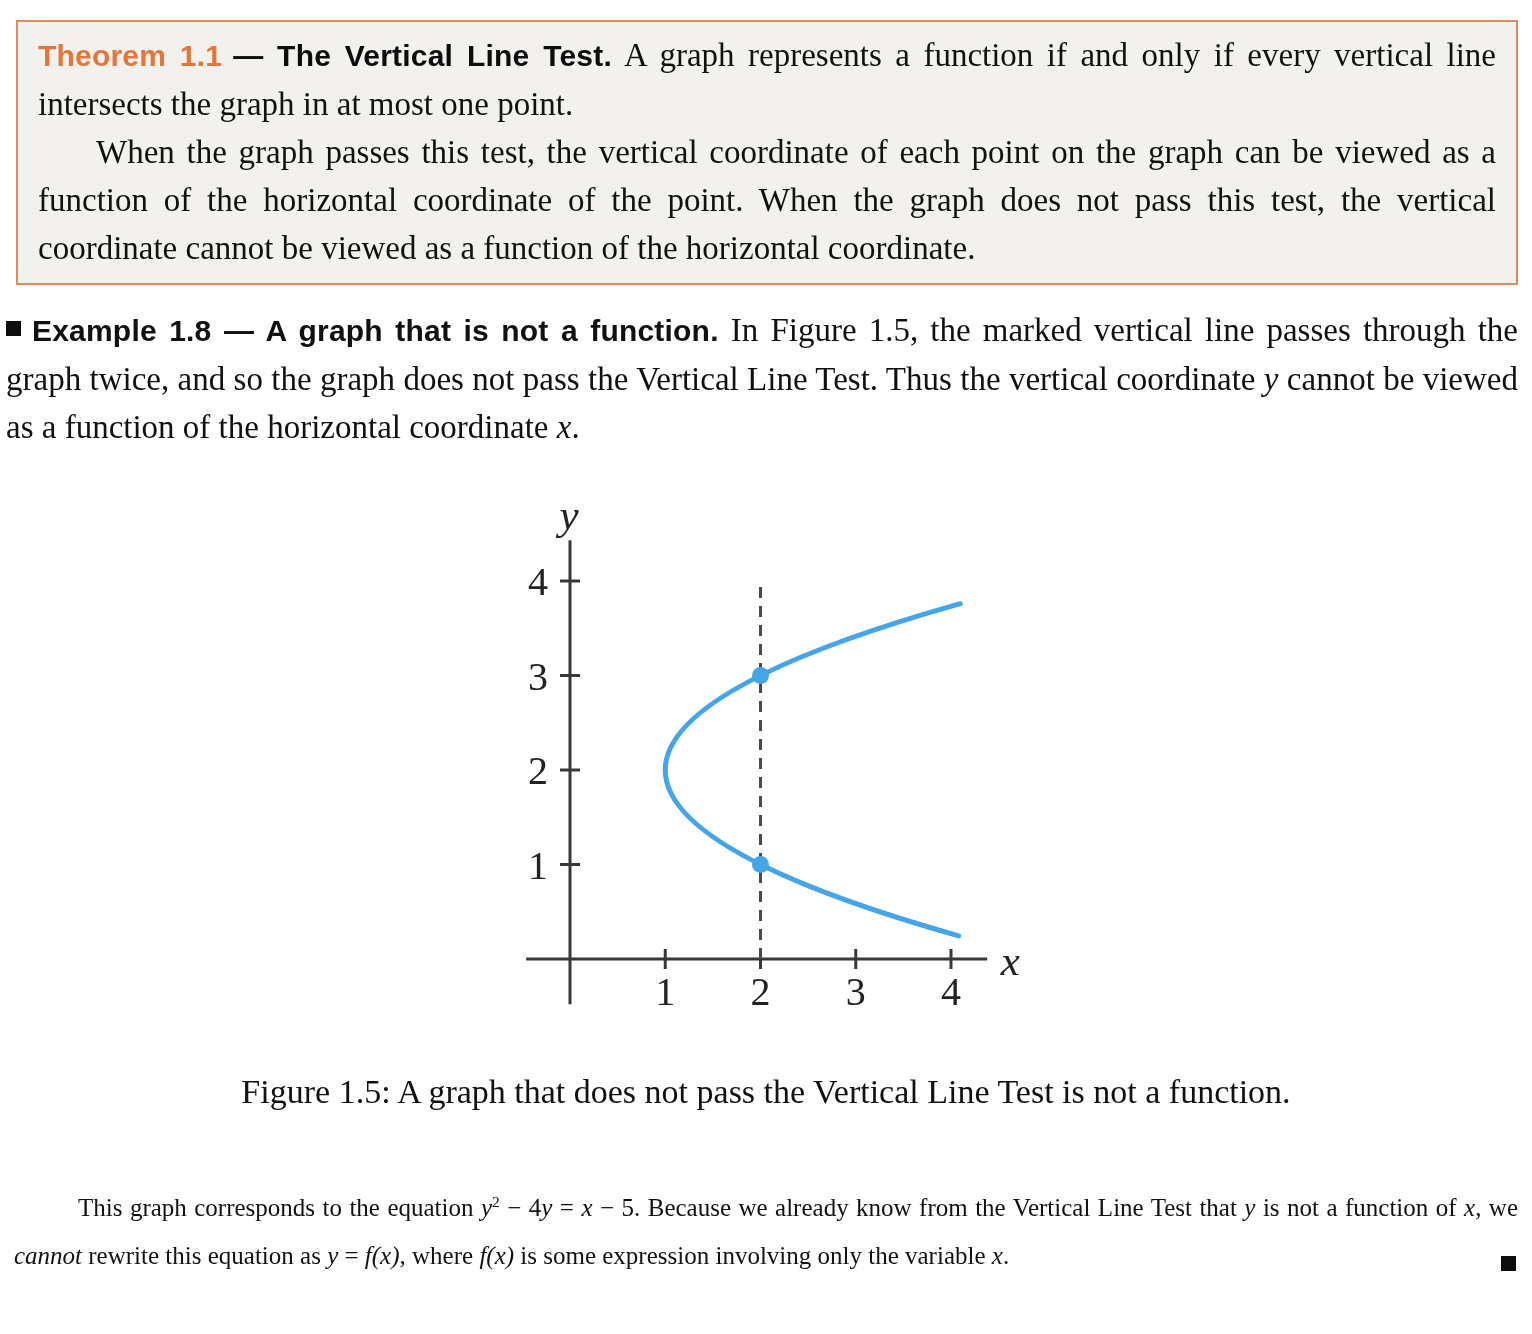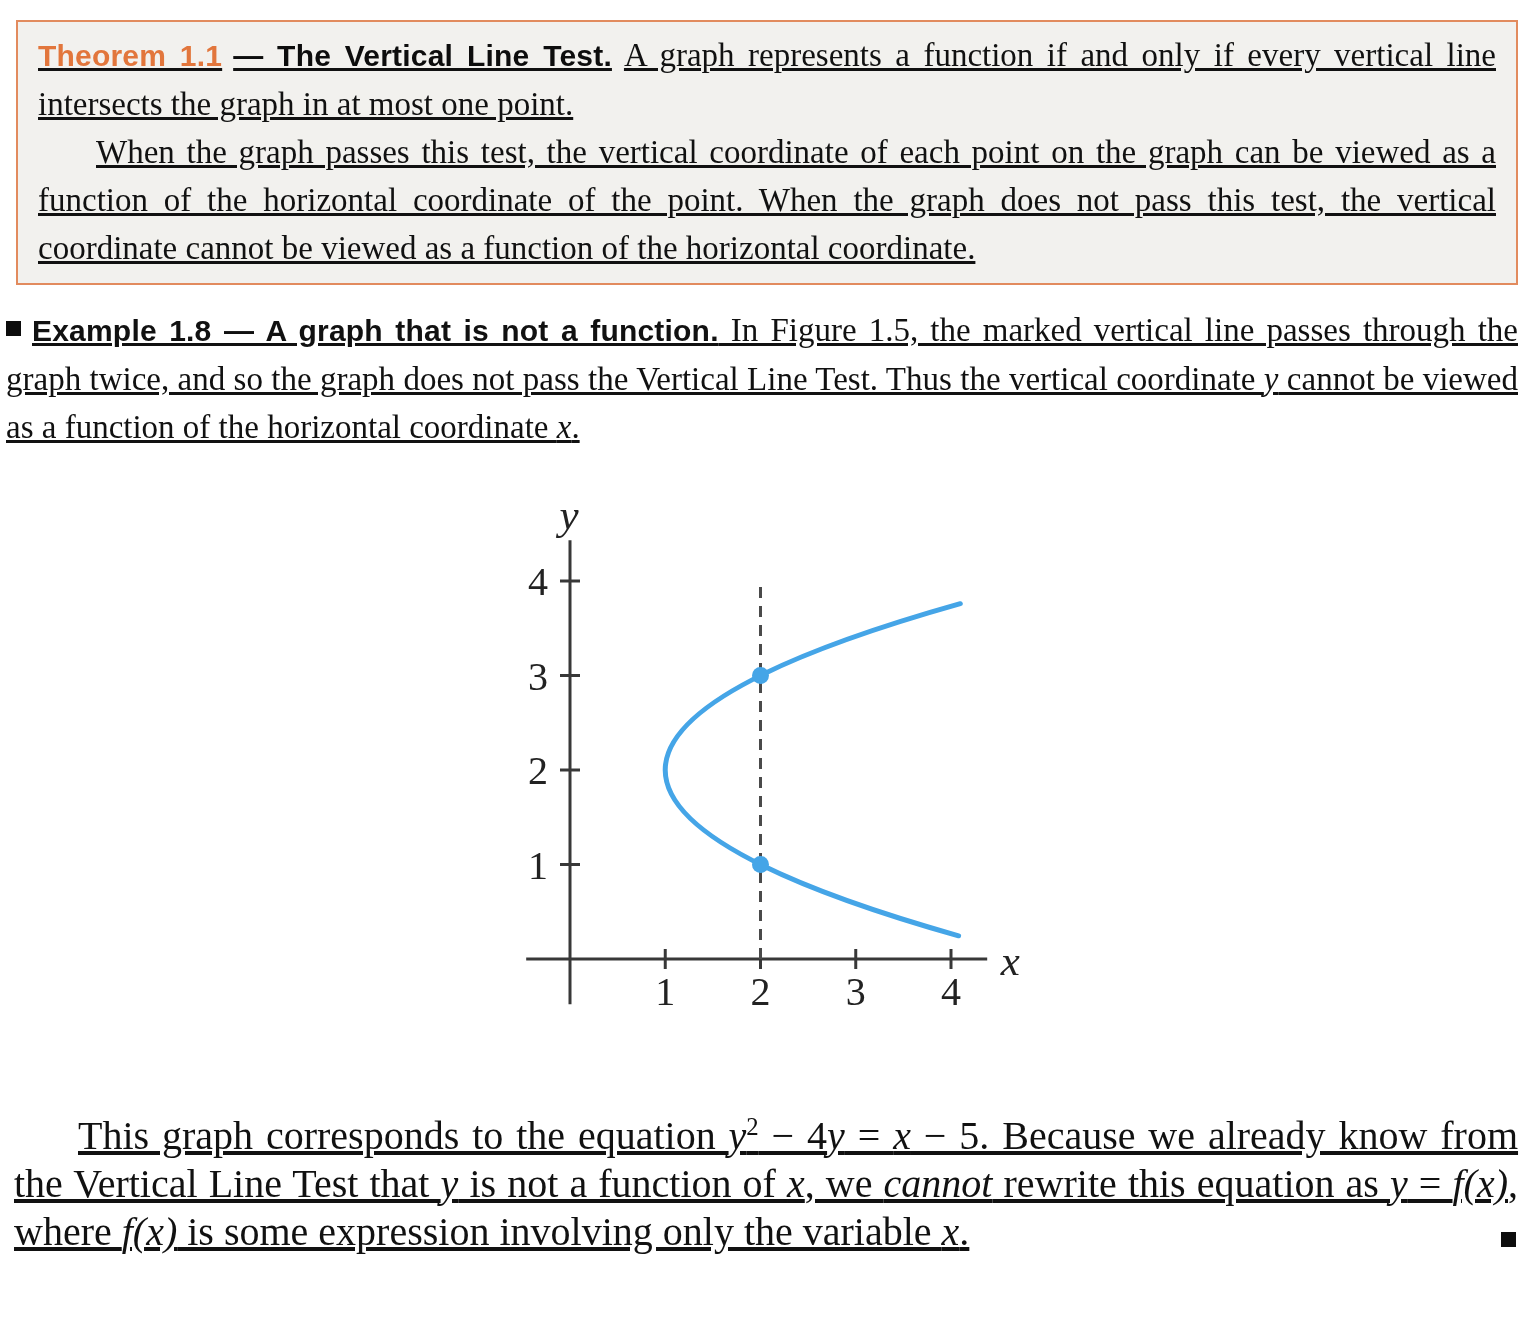--- a/index.html
+++ b/index.html
@@ -8,7 +8,7 @@
     font-family:"Liberation Serif",serif;color:#111;
     -webkit-font-smoothing:antialiased;
   }
-  .page{width:1532px;height:1334px;overflow:hidden;position:relative;background:#fff;text-decoration:underline;}
+  .page{width:1532px;height:1334px;overflow:hidden;position:relative;background:#fff;}
 
   
   .theorem-box{

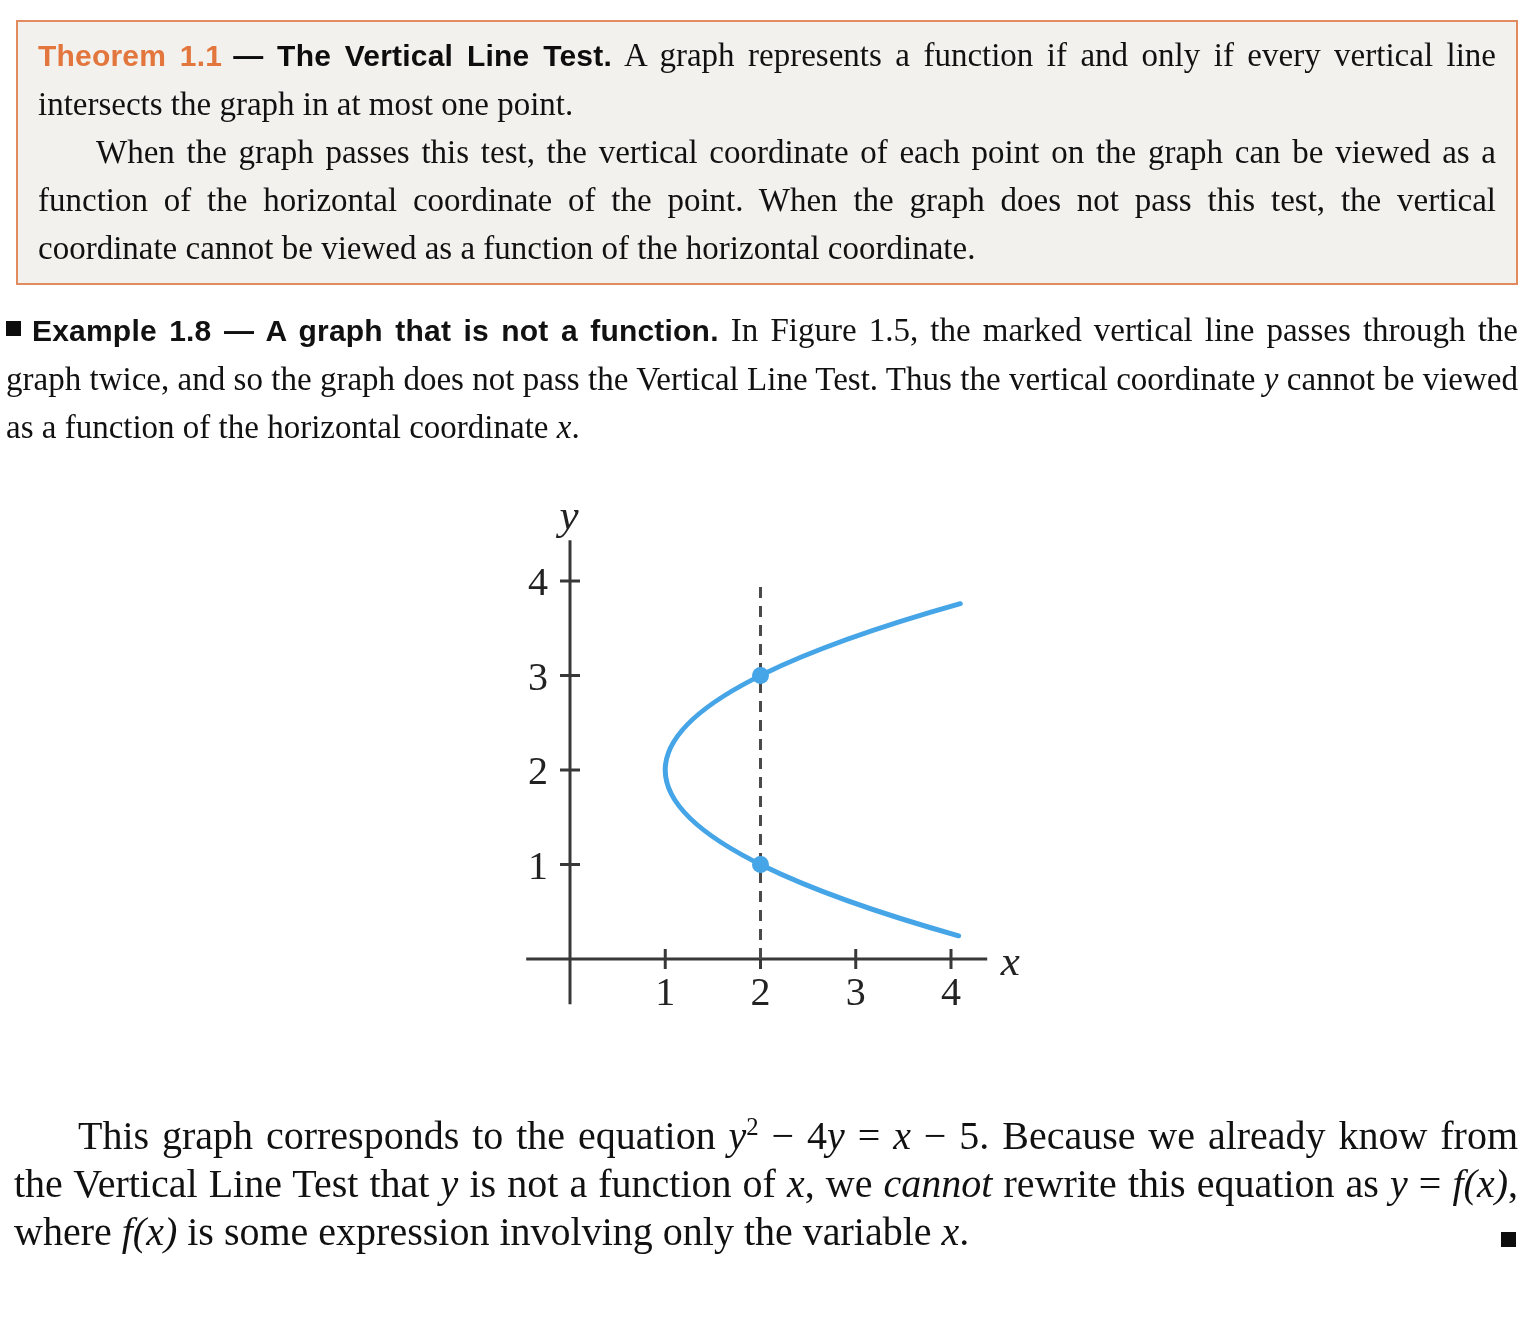--- a/index.html
+++ b/index.html
@@ -107,6 +107,7 @@
       </svg>
   </div>
 
+  <p class="figure-caption">Figure 1.5: A graph that does not pass the Vertical Line Test is not a function.</p>
 
   <p class="closing-para">
     <span><span>This graph corresponds to the equation </span><span class="it">y</span><sup>2</sup><span> − 4</span><span class="it">y</span><span> = </span><span class="it">x</span><span> − 5. Because we already know from the Vertical Line Test that </span><span class="it">y</span><span> is not a function of </span><span class="it">x</span><span>, we </span><span class="it">cannot</span><span> rewrite this equation as </span><span class="it">y</span><span> = </span><span class="it">f(x)</span><span>, where </span><span class="it">f(x)</span><span> is some expression involving only the variable </span><span class="it">x</span><span>.</span></span>

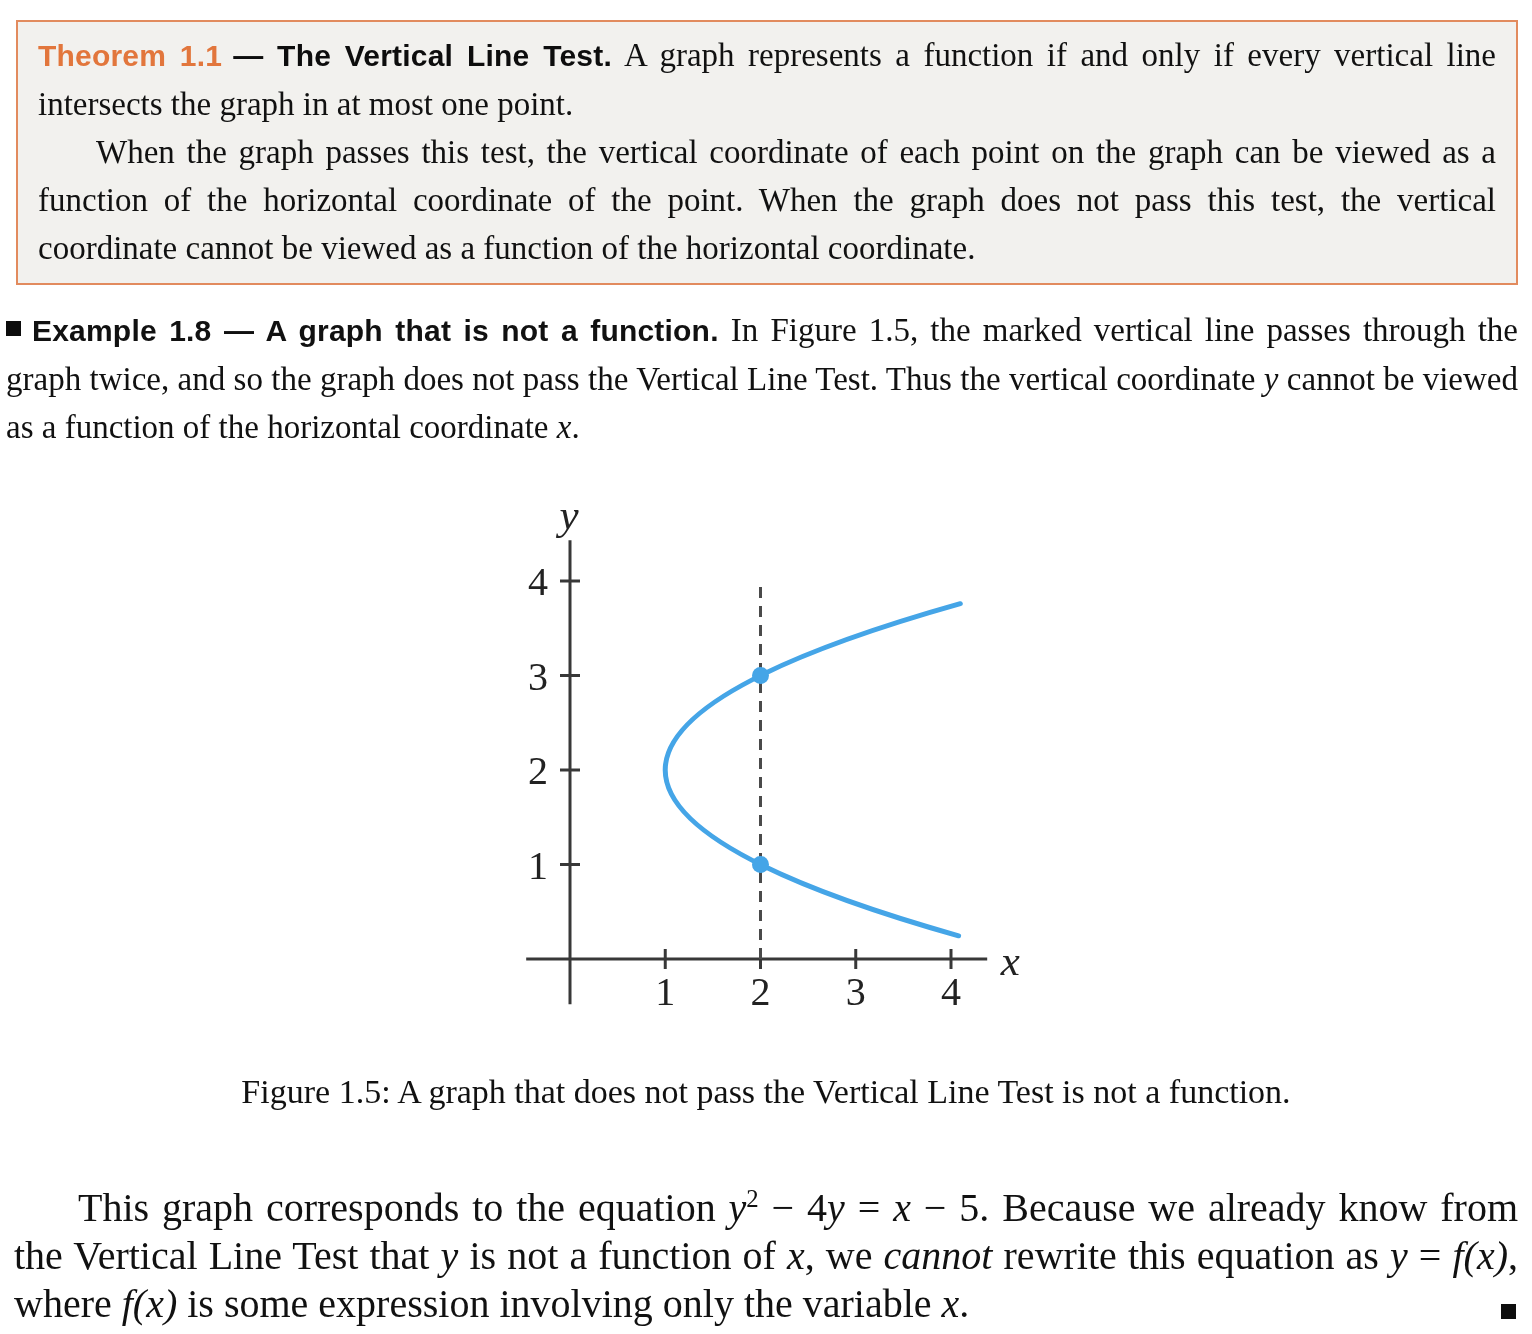--- a/index.html
+++ b/index.html
@@ -54,7 +54,7 @@
   
   .closing-para{
     margin:70px 14px 12px 14px;
-    font-size:40px;line-height:48px;text-align:justify;
+    font-size:25px;line-height:48px;text-align:justify;
     text-indent:64px;position:relative;
   }
   .end-marker{

